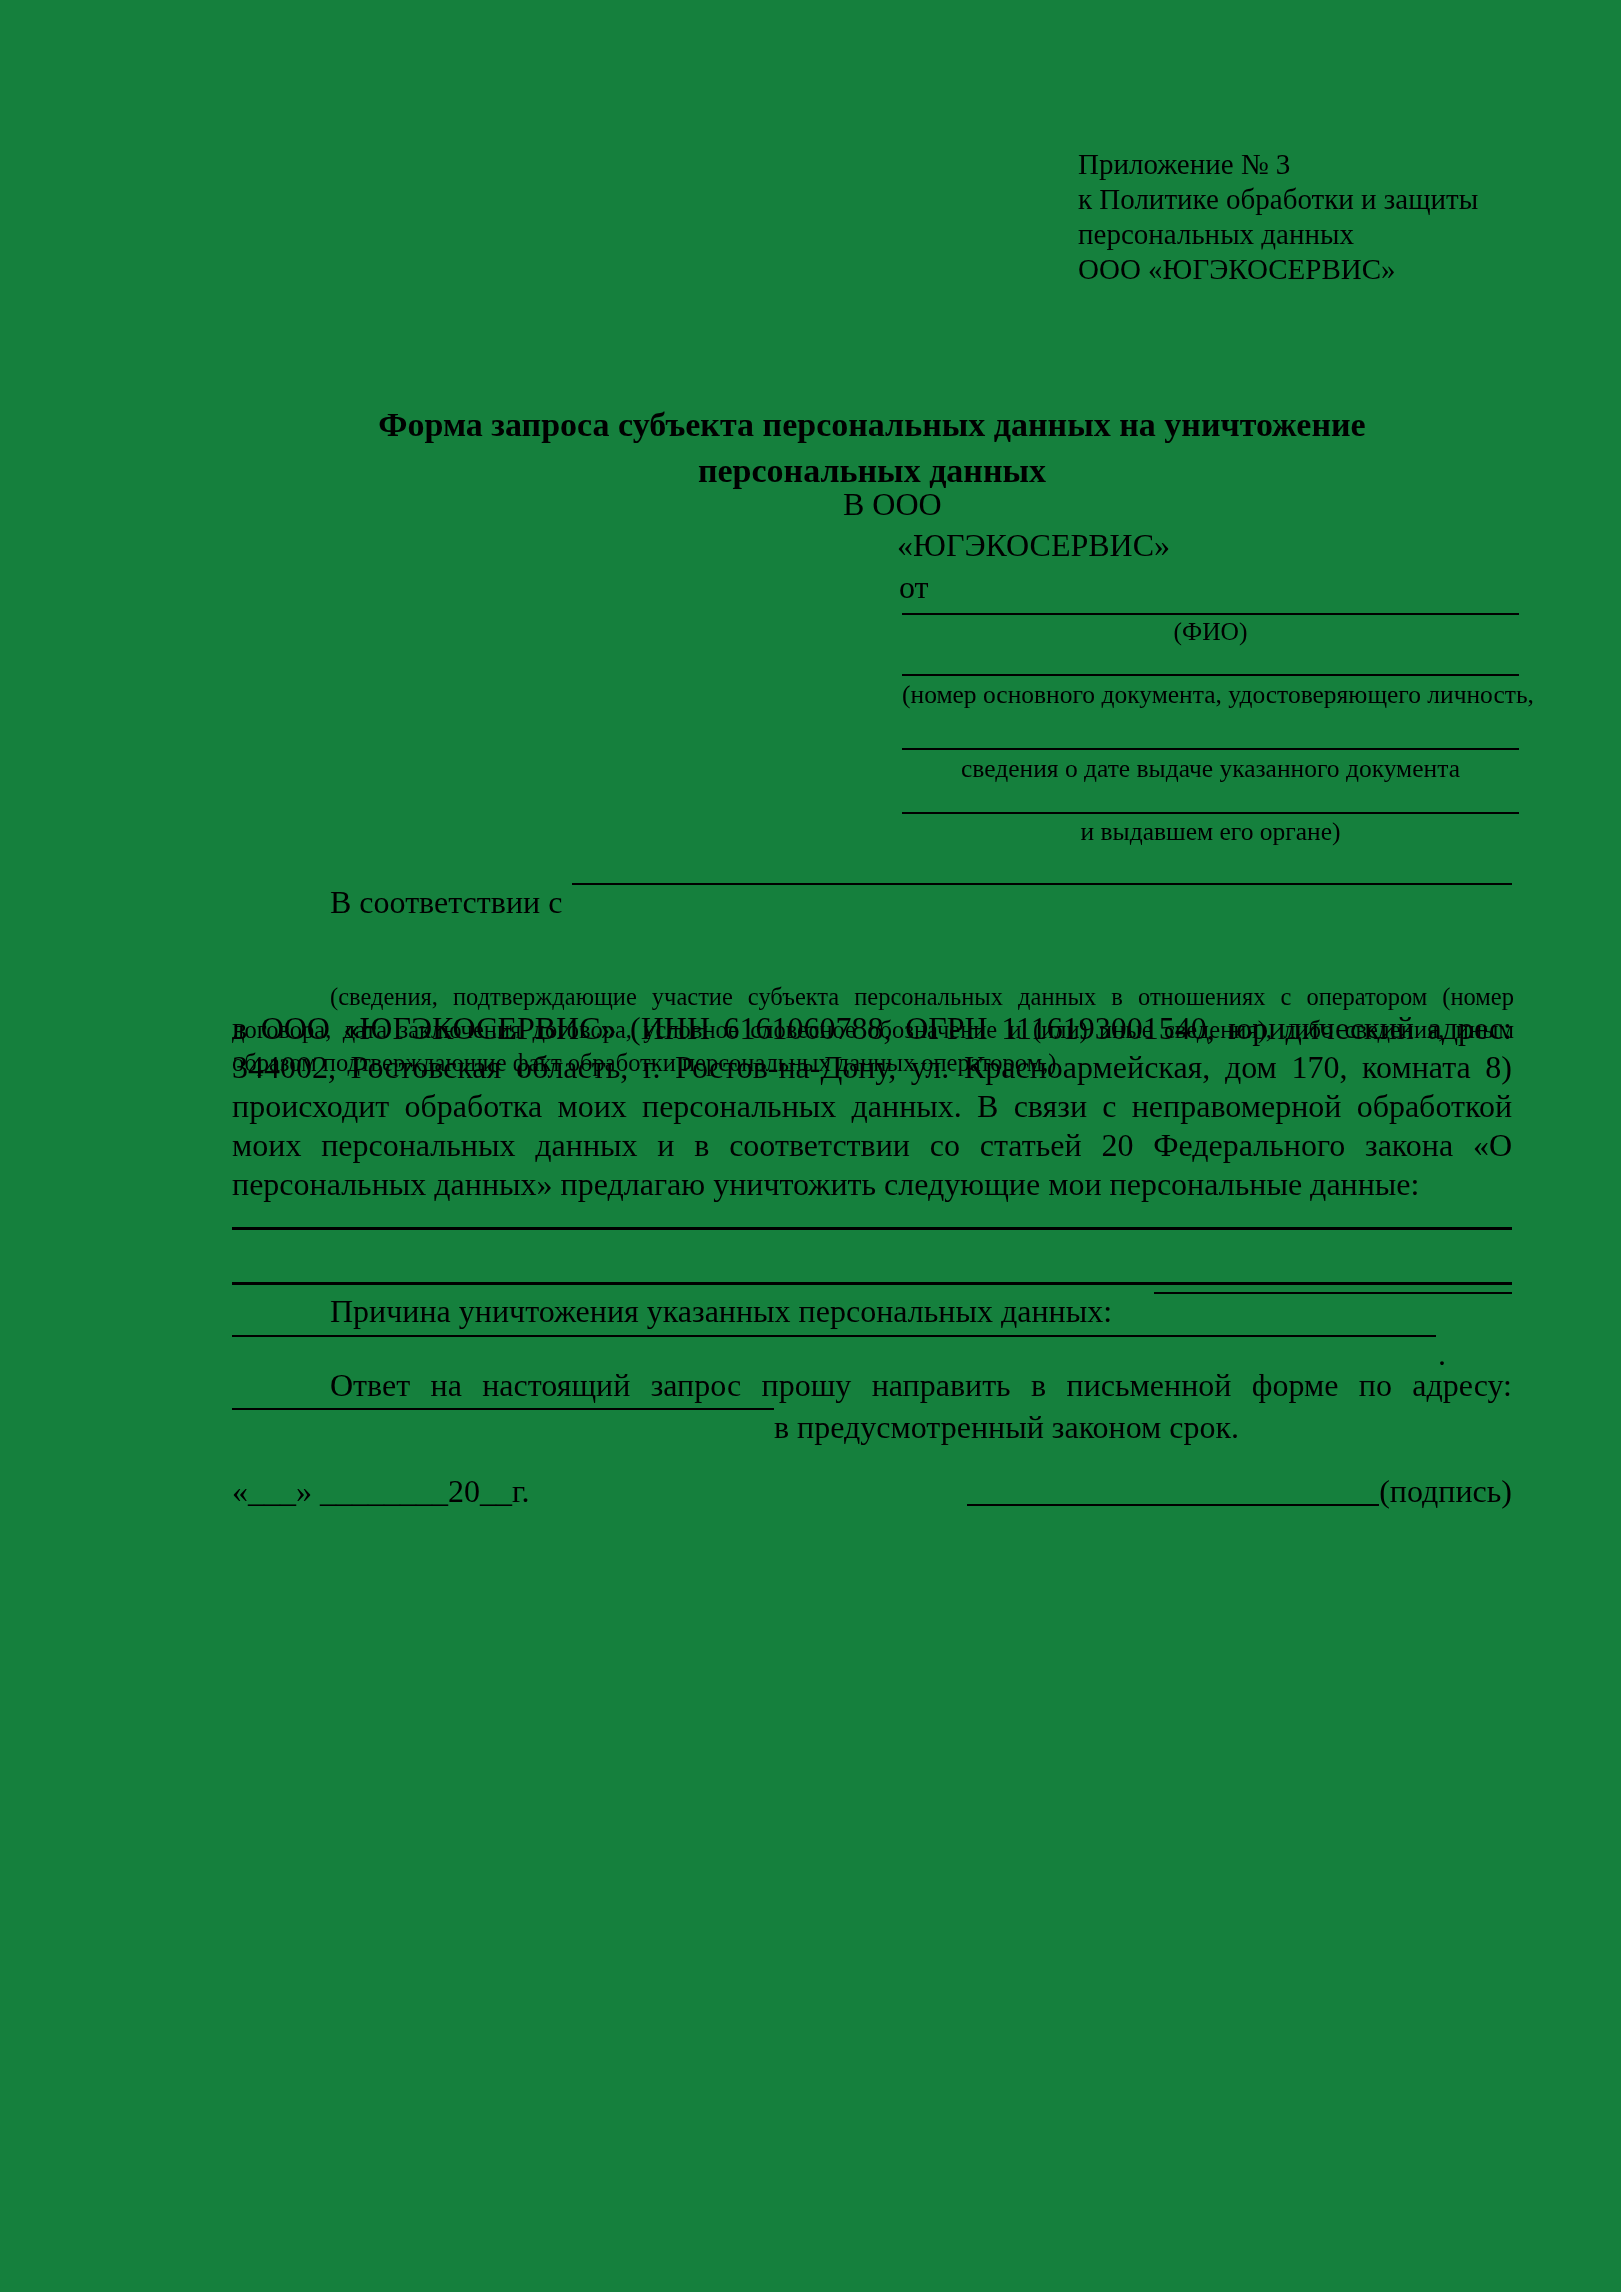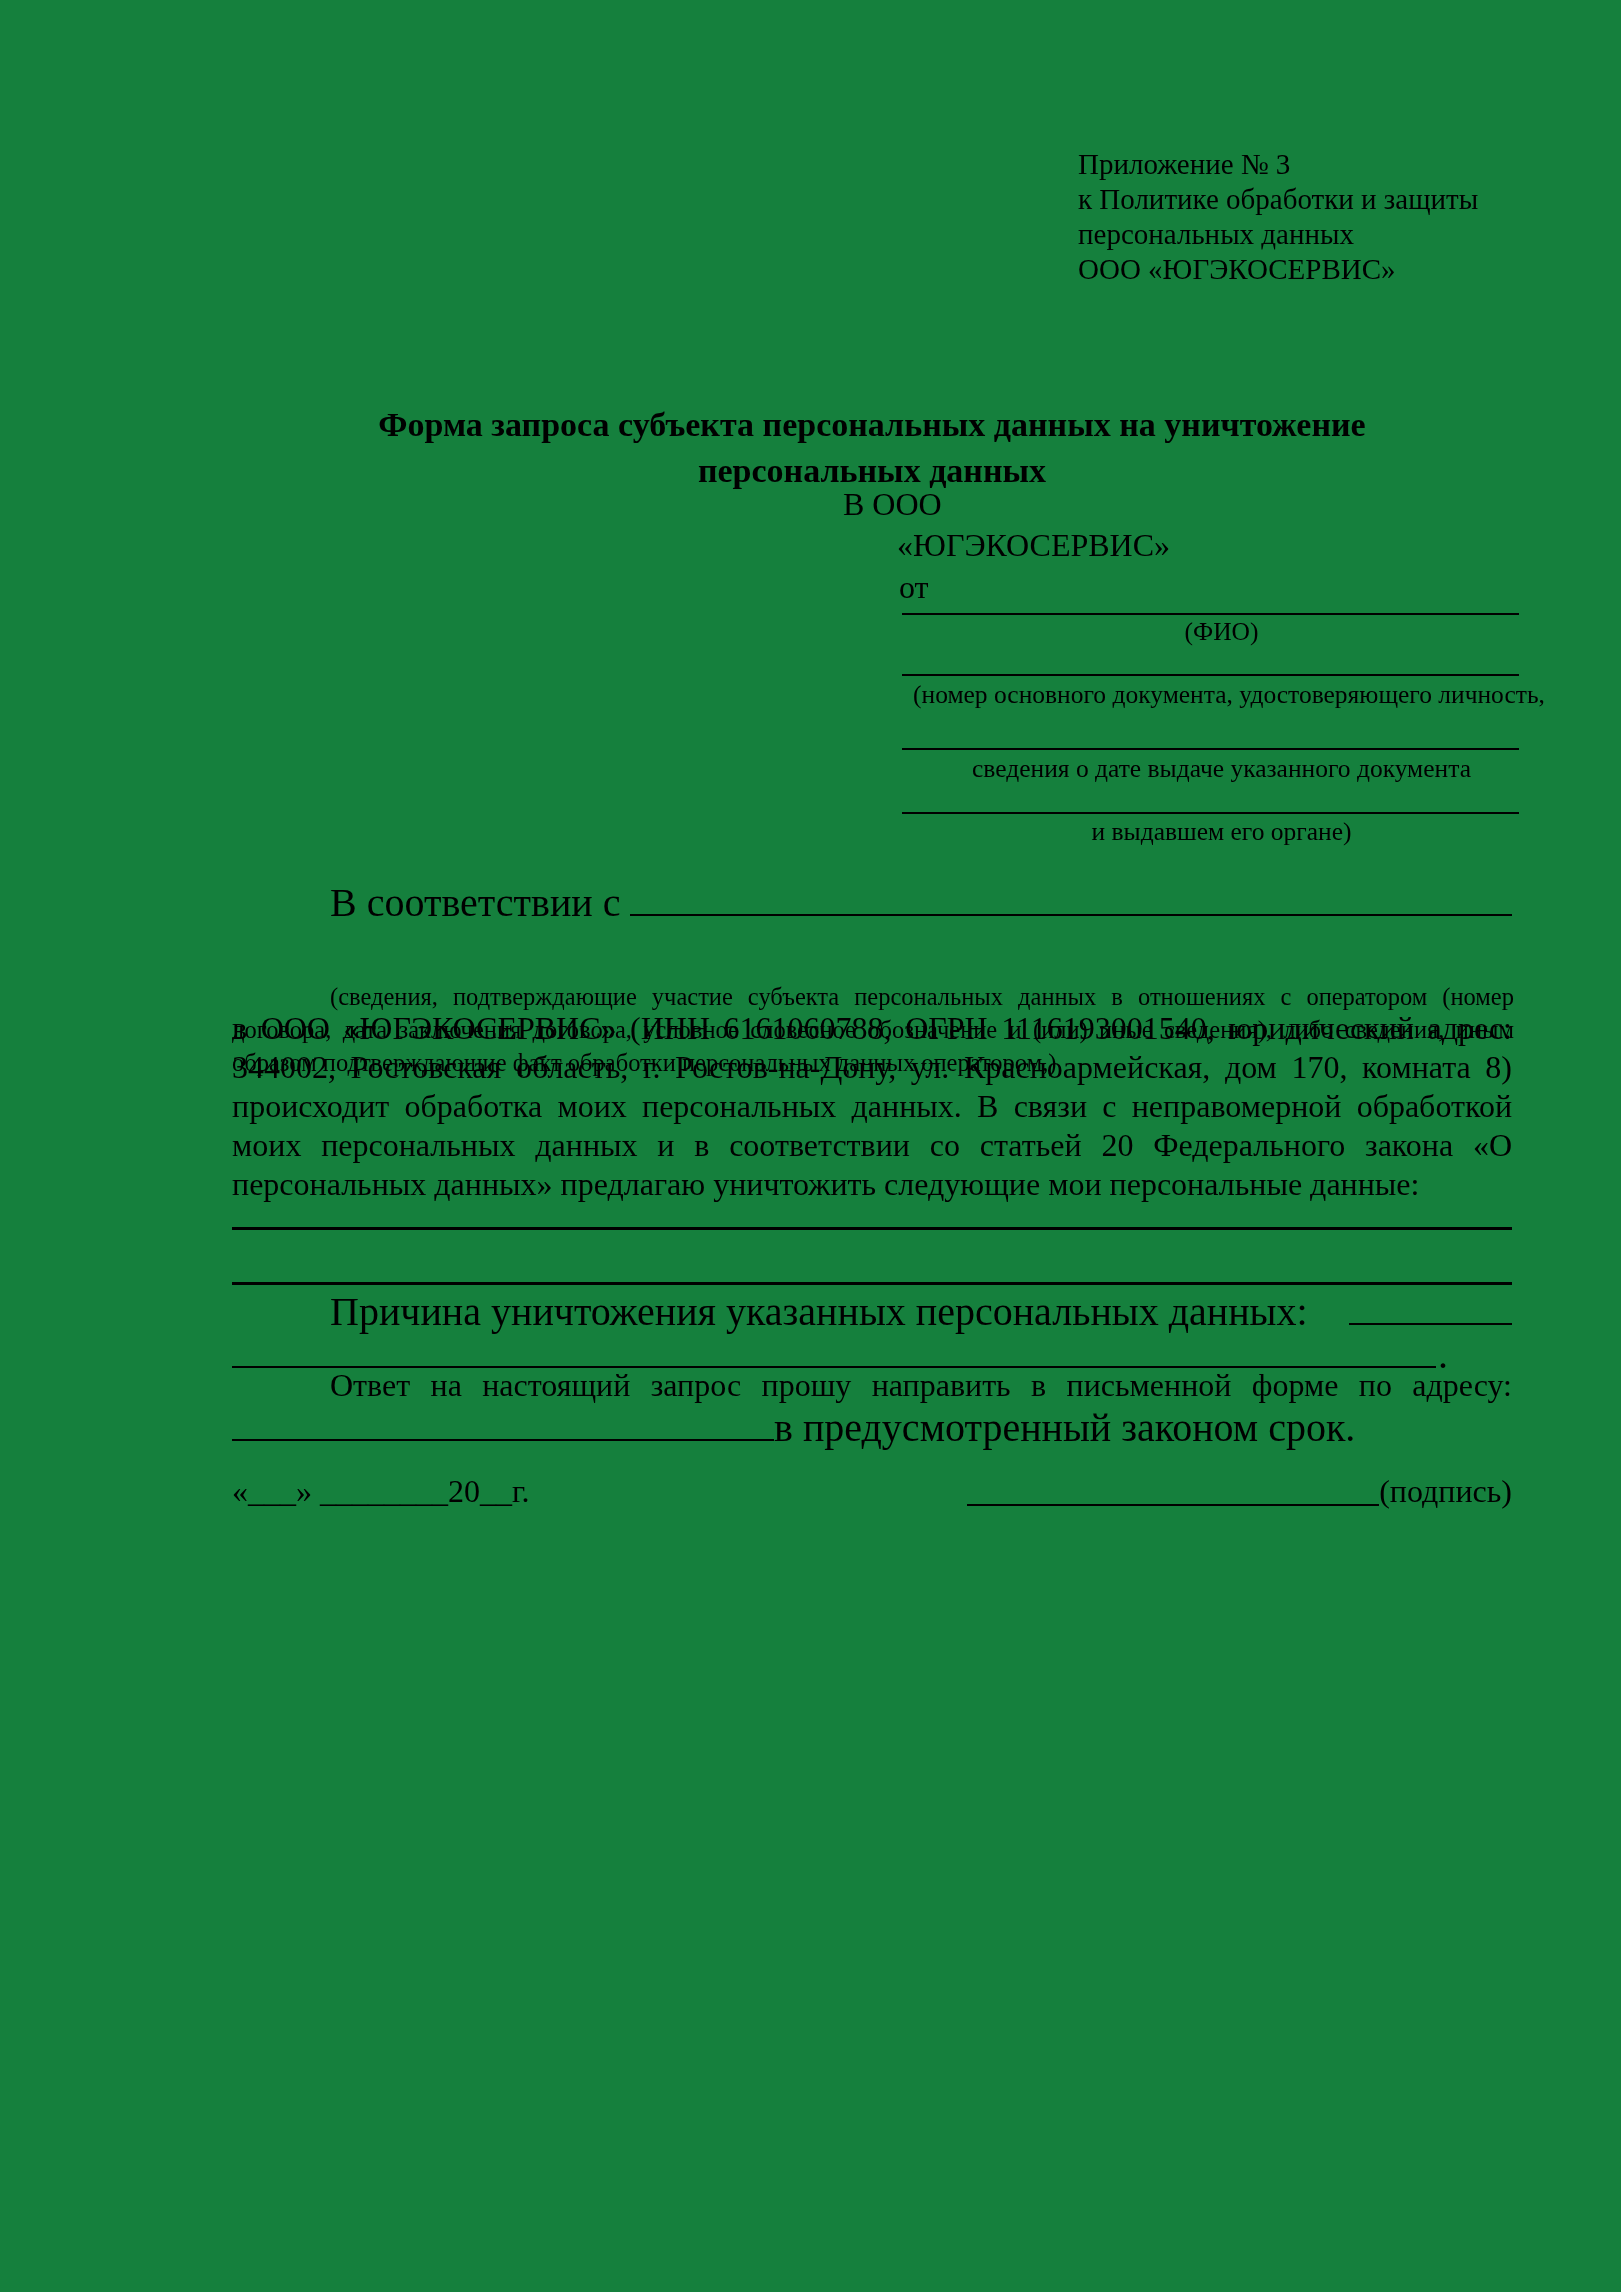--- a/index.html
+++ b/index.html
@@ -40,7 +40,6 @@
     left: 902px; width: 617px;
     text-align: center; font-size: 25.5px; line-height: 29px;
     white-space: nowrap;
-    margin-left: 11px;
   }
 
   .row-flex {

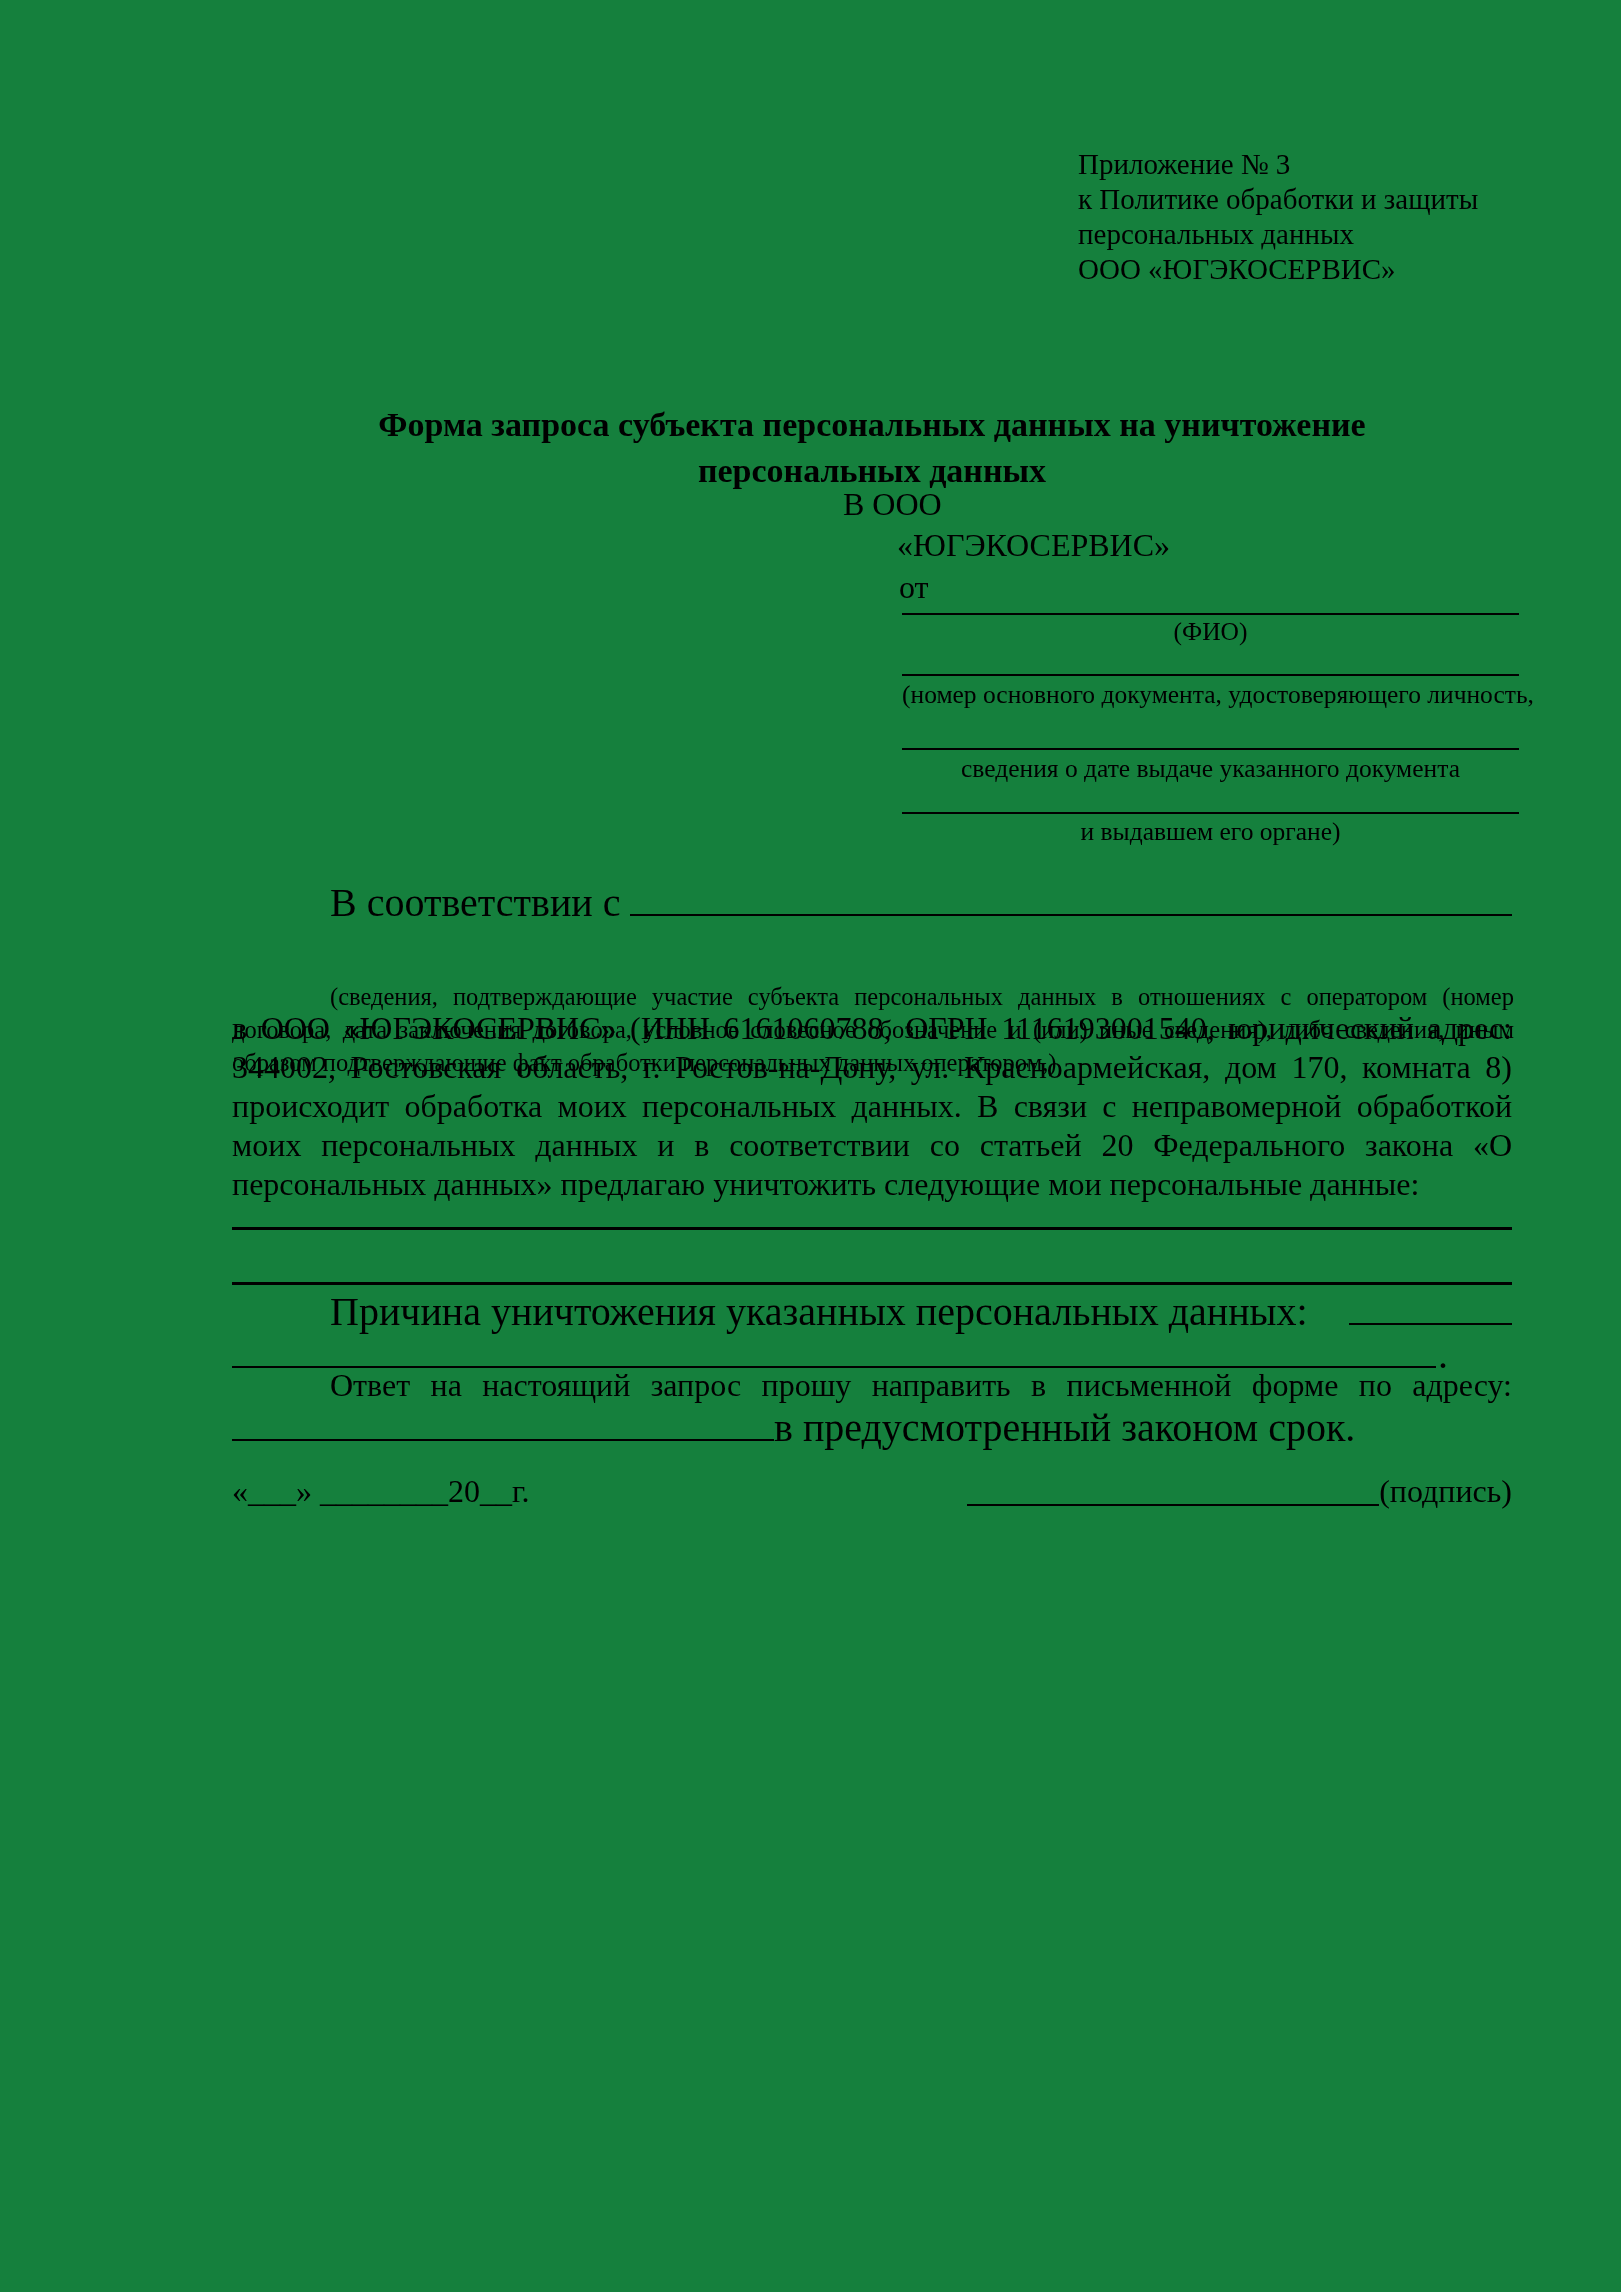--- a/index.html
+++ b/index.html
@@ -44,8 +44,8 @@
 
   .row-flex {
     left: 232px; width: 1280px;
-    font-size: 40px; line-height: 39px;
-    display: flex; align-items: flex-end;
+    font-size: 32px; line-height: 39px;
+    display: flex; align-items: flex-start;
   }
   .row-flex .lead { white-space: nowrap; }
   .indent { padding-left: 98px; }

